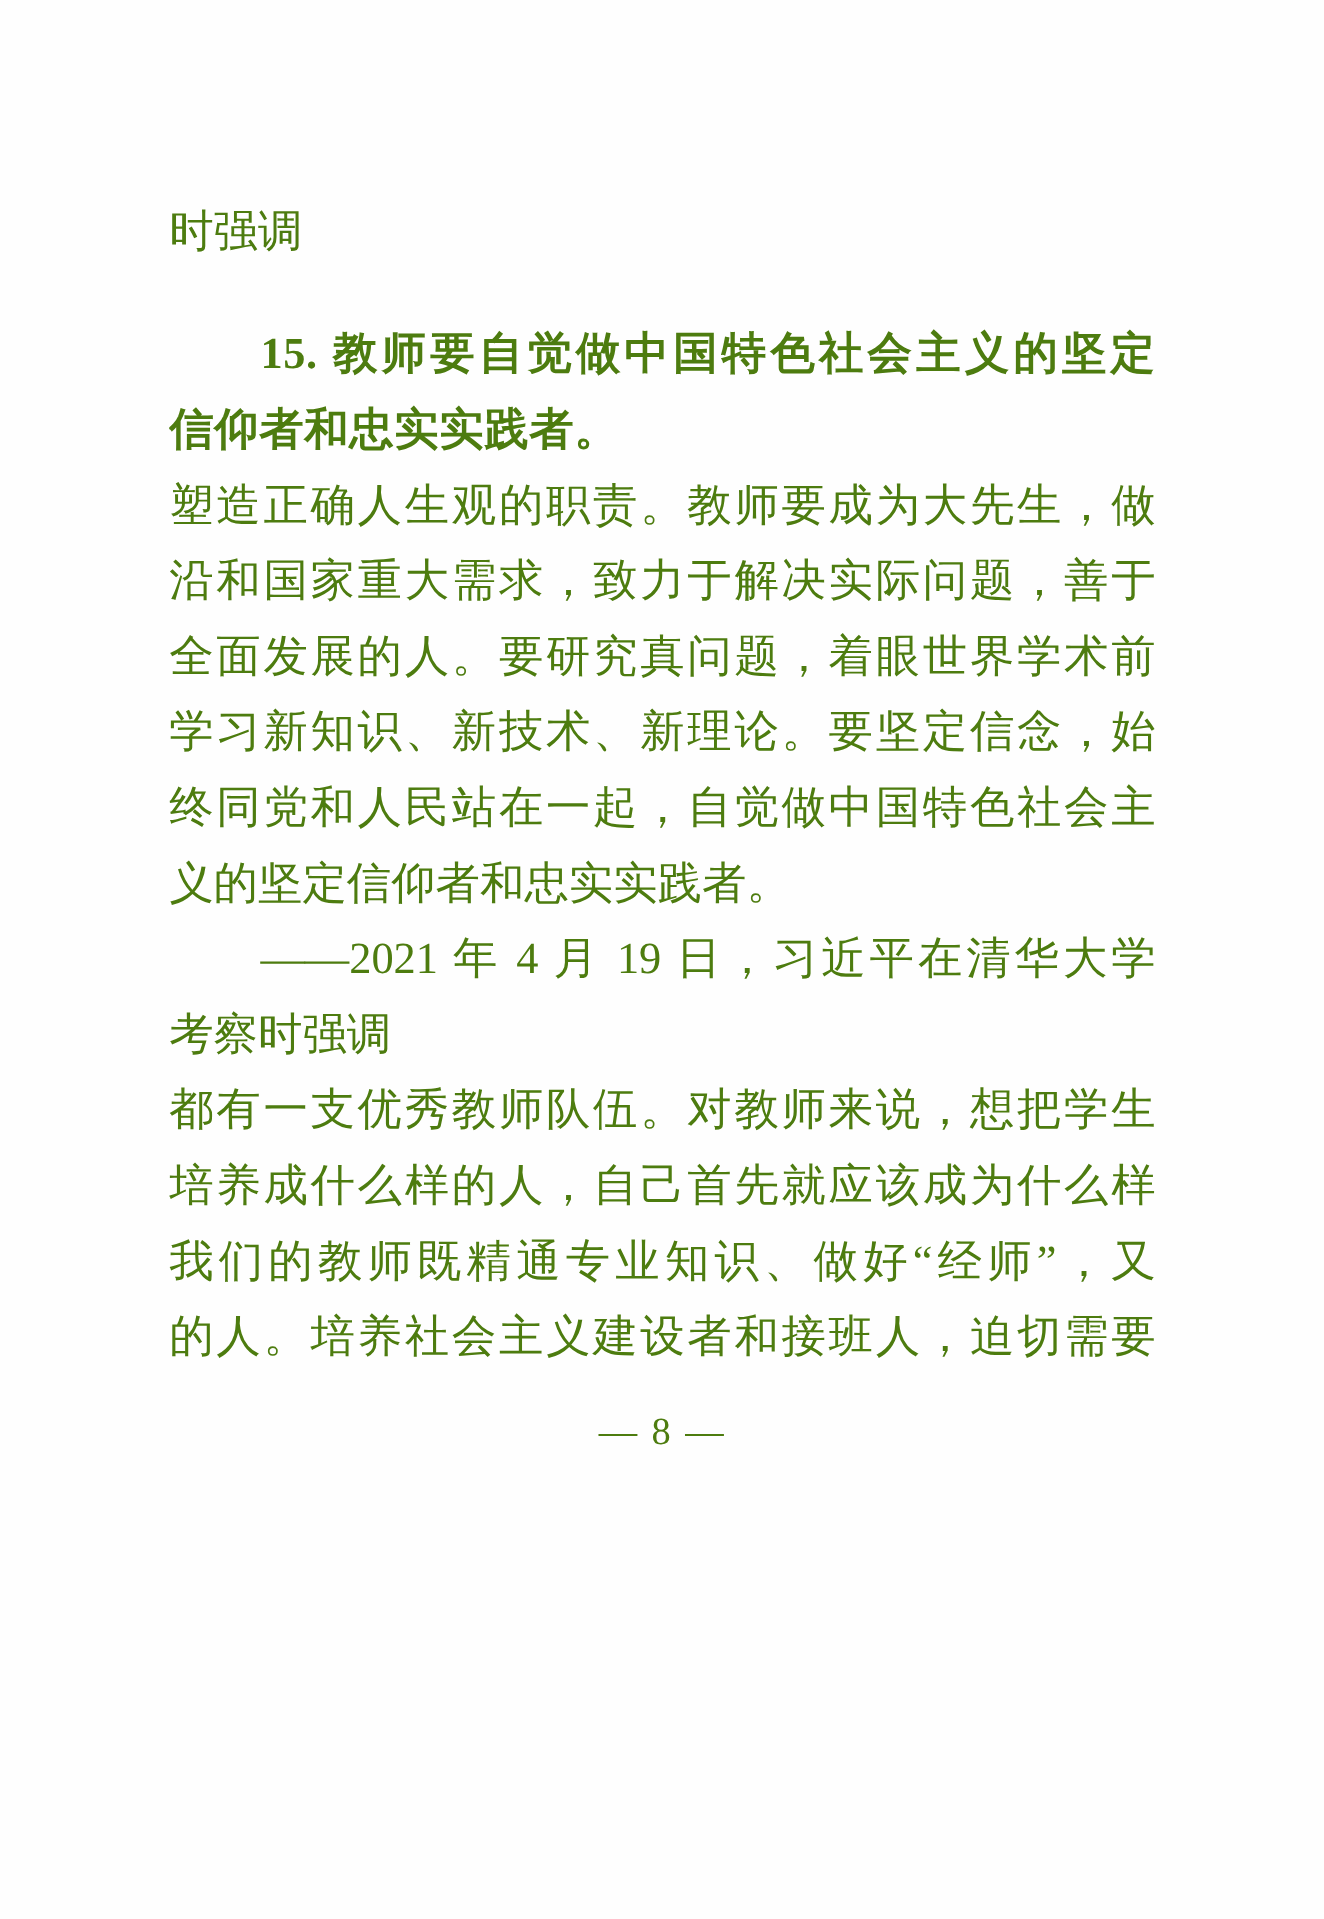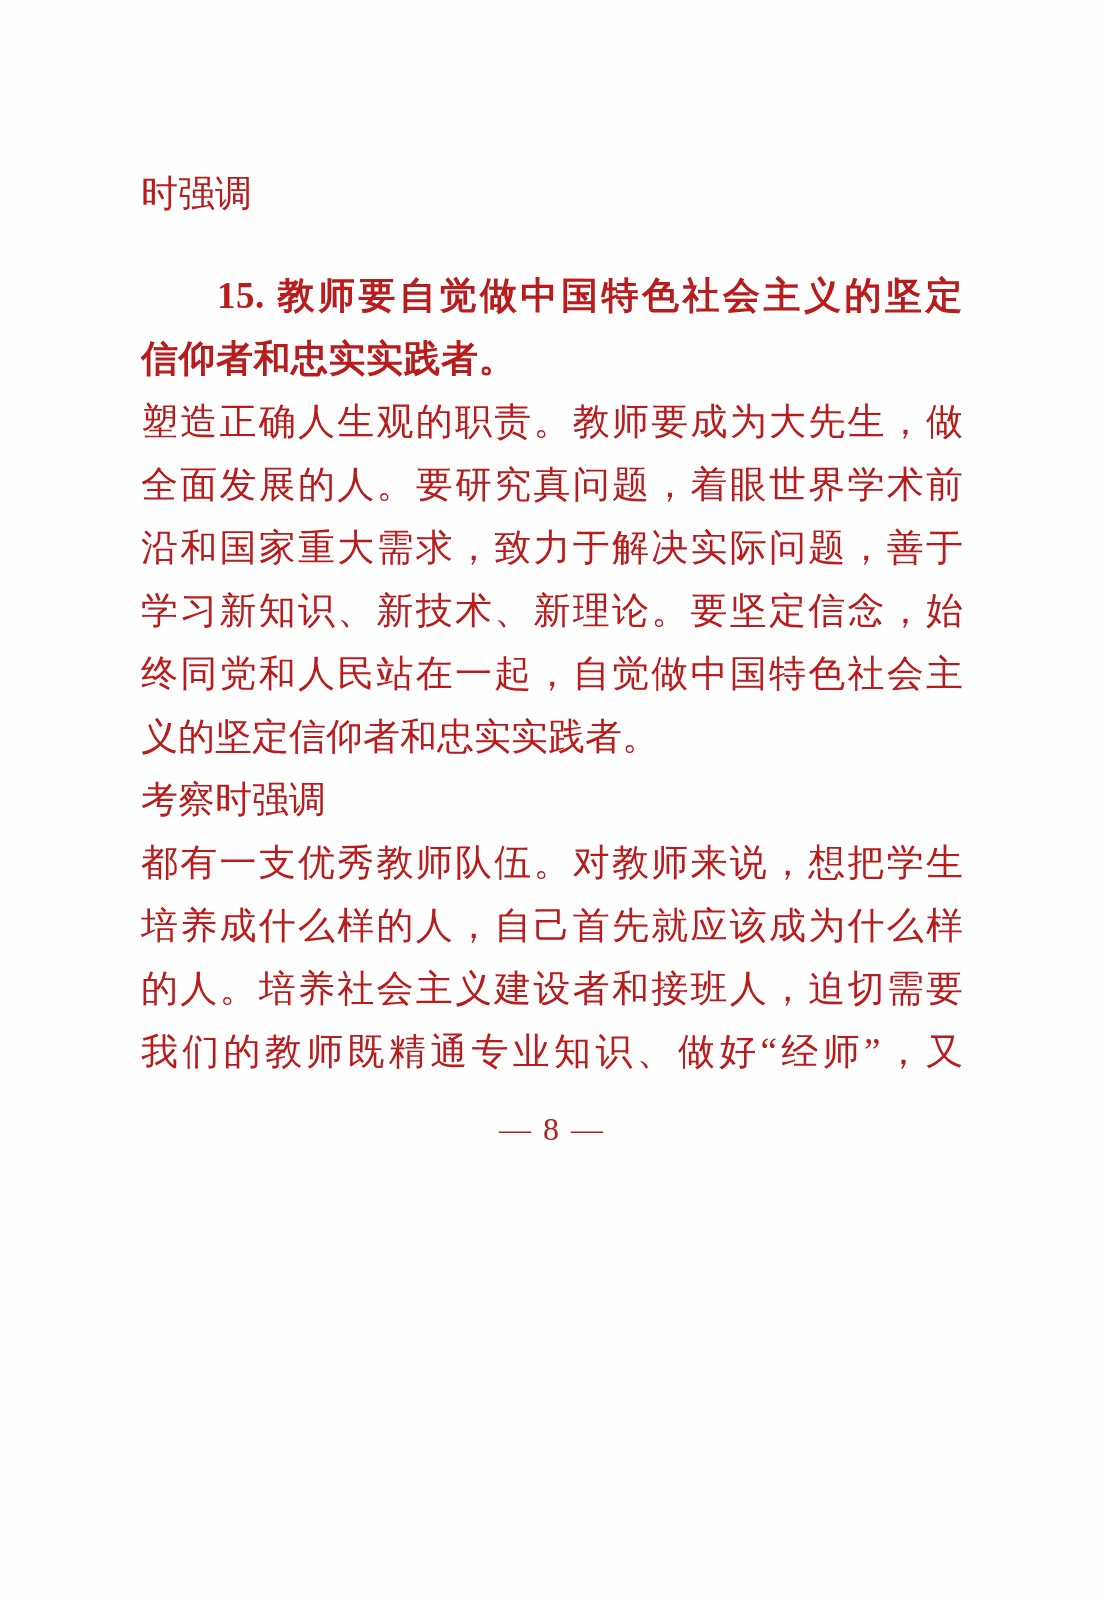--- a/index.html
+++ b/index.html
@@ -11,7 +11,7 @@
     box-sizing:border-box;
     padding:162px 140px 0 141px;
     font-family:"Liberation Serif","DejaVu Serif",serif;
-    color:#b91c1c;
+    color:#4d7c0f;
     overflow:hidden;
   }
   .line{

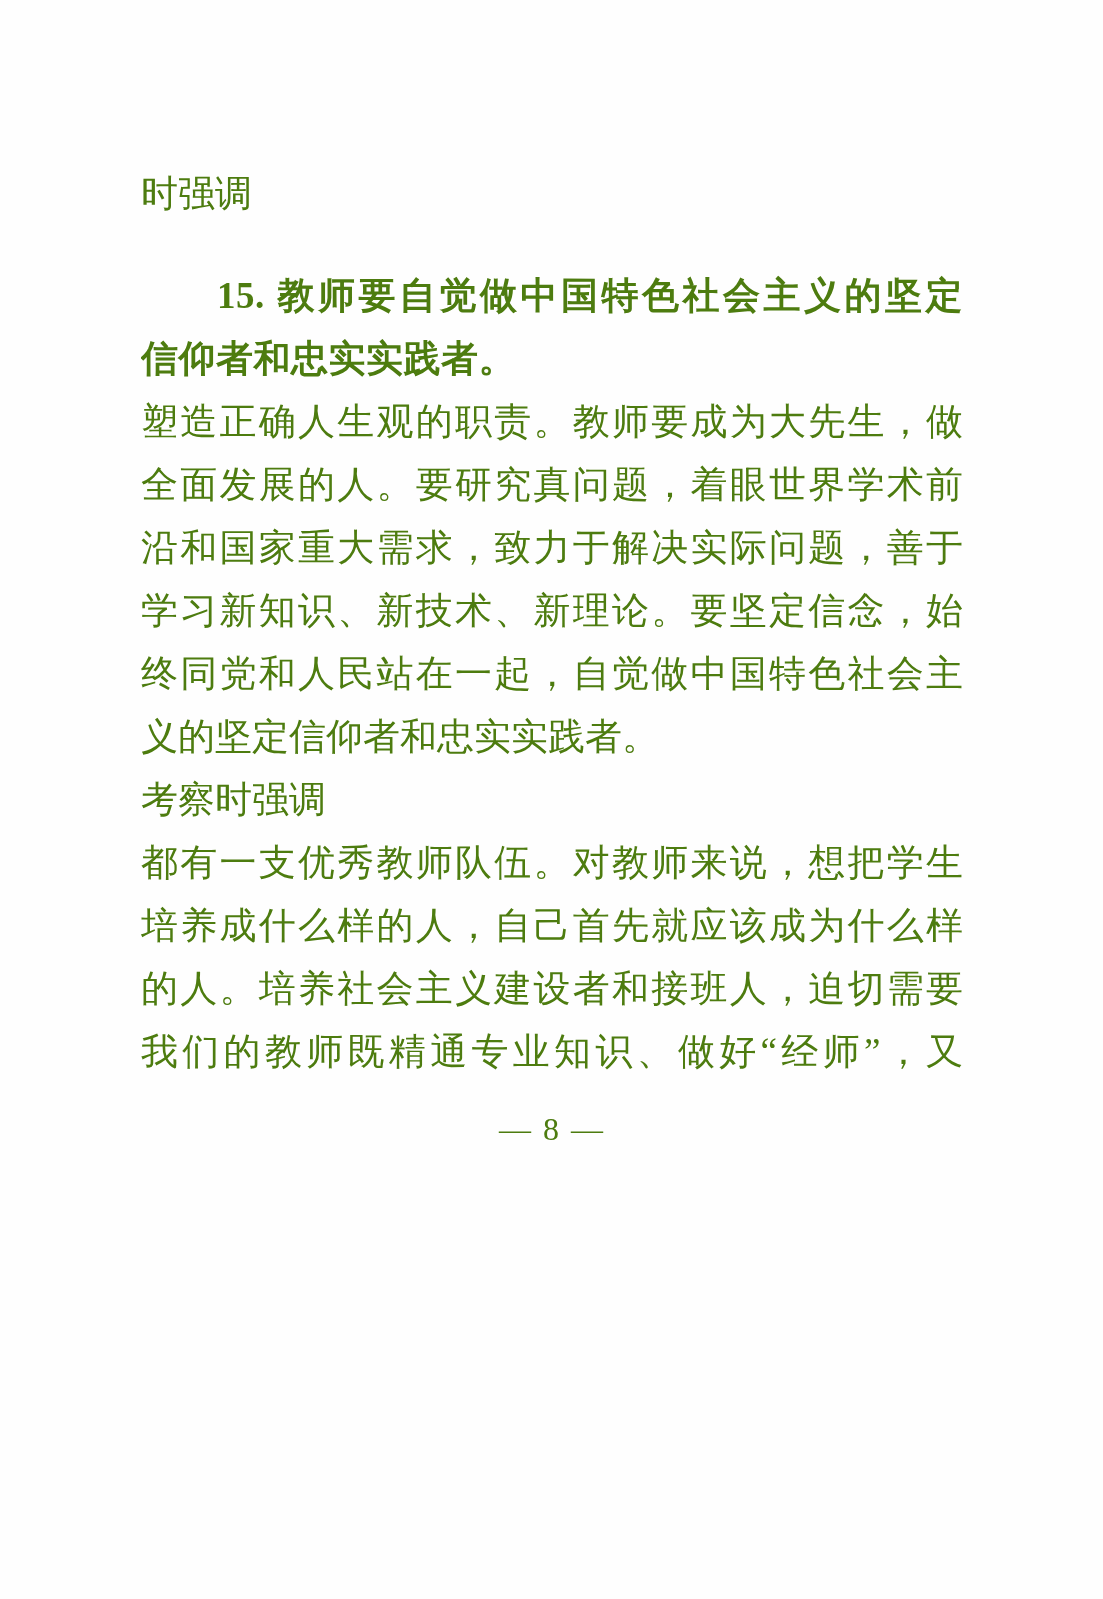--- a/index.html
+++ b/index.html
@@ -49,8 +49,8 @@
   <div class="line heading indent sp-h15">15. 教师要自觉做中国特色社会主义的坚定</div>
   <div class="line heading short">信仰者和忠实实践者。</div>
   <div class="line">塑造正确人生观的职责。教师要成为大先生，做</div>
+  <div class="line">沿和国家重大需求，致力于解决实际问题，善于</div>
   <div class="line">全面发展的人。要研究真问题，着眼世界学术前</div>
-  <div class="line">沿和国家重大需求，致力于解决实际问题，善于</div>
   <div class="line">学习新知识、新技术、新理论。要坚定信念，始</div>
   <div class="line">终同党和人民站在一起，自觉做中国特色社会主</div>
   <div class="line short">义的坚定信仰者和忠实实践者。</div>

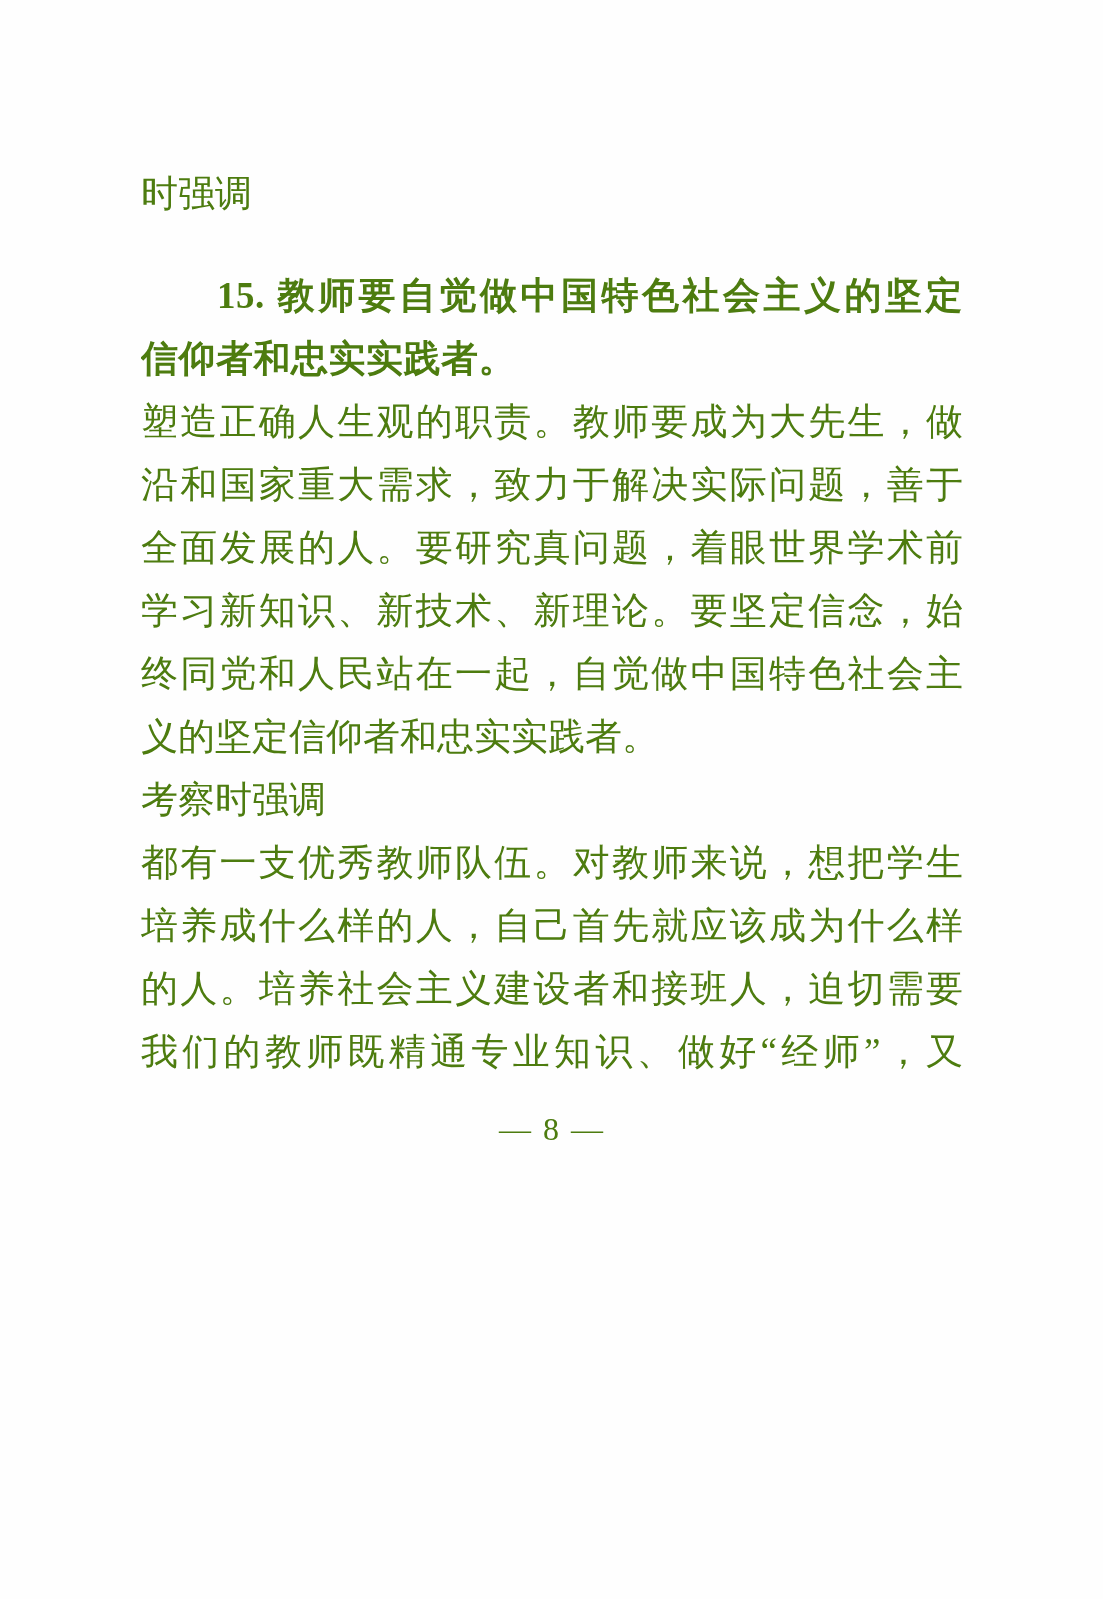--- a/index.html
+++ b/index.html
@@ -54,6 +54,7 @@
   <div class="line">学习新知识、新技术、新理论。要坚定信念，始</div>
   <div class="line">终同党和人民站在一起，自觉做中国特色社会主</div>
   <div class="line short">义的坚定信仰者和忠实实践者。</div>
+  <div class="line indent">——2021 年 4 月 19 日，习近平在清华大学</div>
   <div class="line short">考察时强调</div>
   <div class="line">都有一支优秀教师队伍。对教师来说，想把学生</div>
   <div class="line">培养成什么样的人，自己首先就应该成为什么样</div>

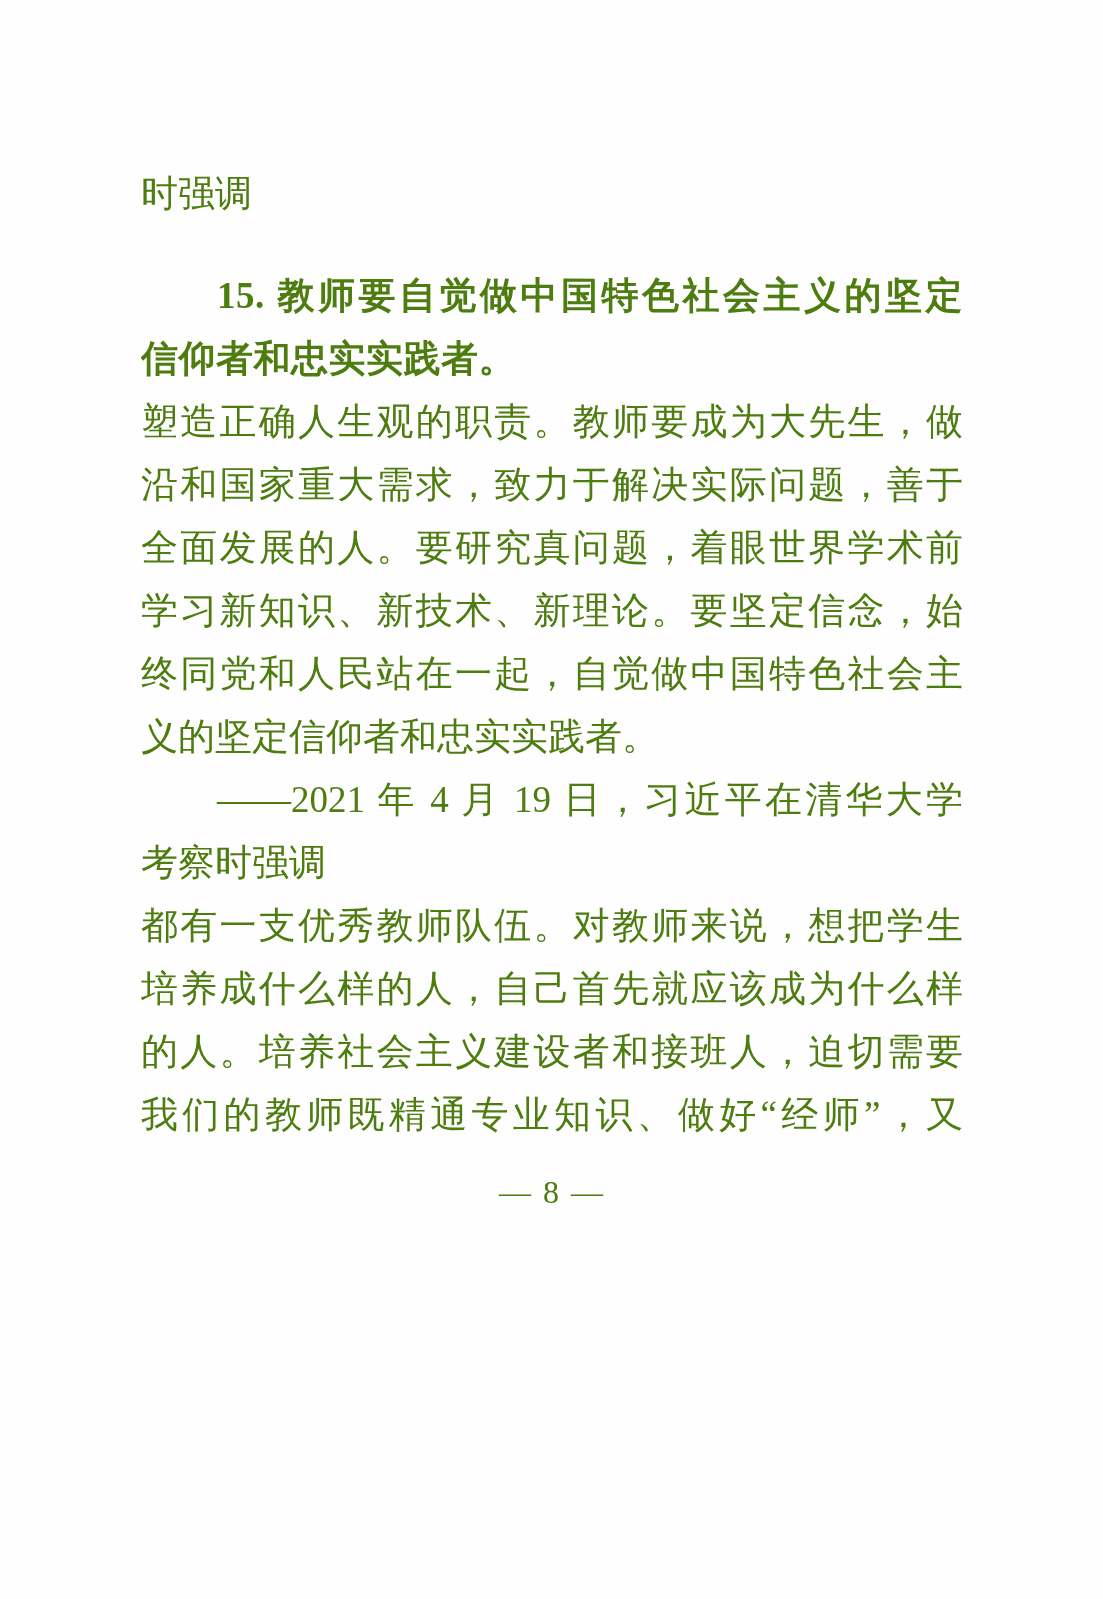--- a/index.html
+++ b/index.html
@@ -58,8 +58,8 @@
   <div class="line short">考察时强调</div>
   <div class="line">都有一支优秀教师队伍。对教师来说，想把学生</div>
   <div class="line">培养成什么样的人，自己首先就应该成为什么样</div>
+  <div class="line">我们的教师既精通专业知识、做好“经师”，又</div>
   <div class="line">的人。培养社会主义建设者和接班人，迫切需要</div>
-  <div class="line">我们的教师既精通专业知识、做好“经师”，又</div>
   <div class="footer">— 8 —</div>
 </div>
 

